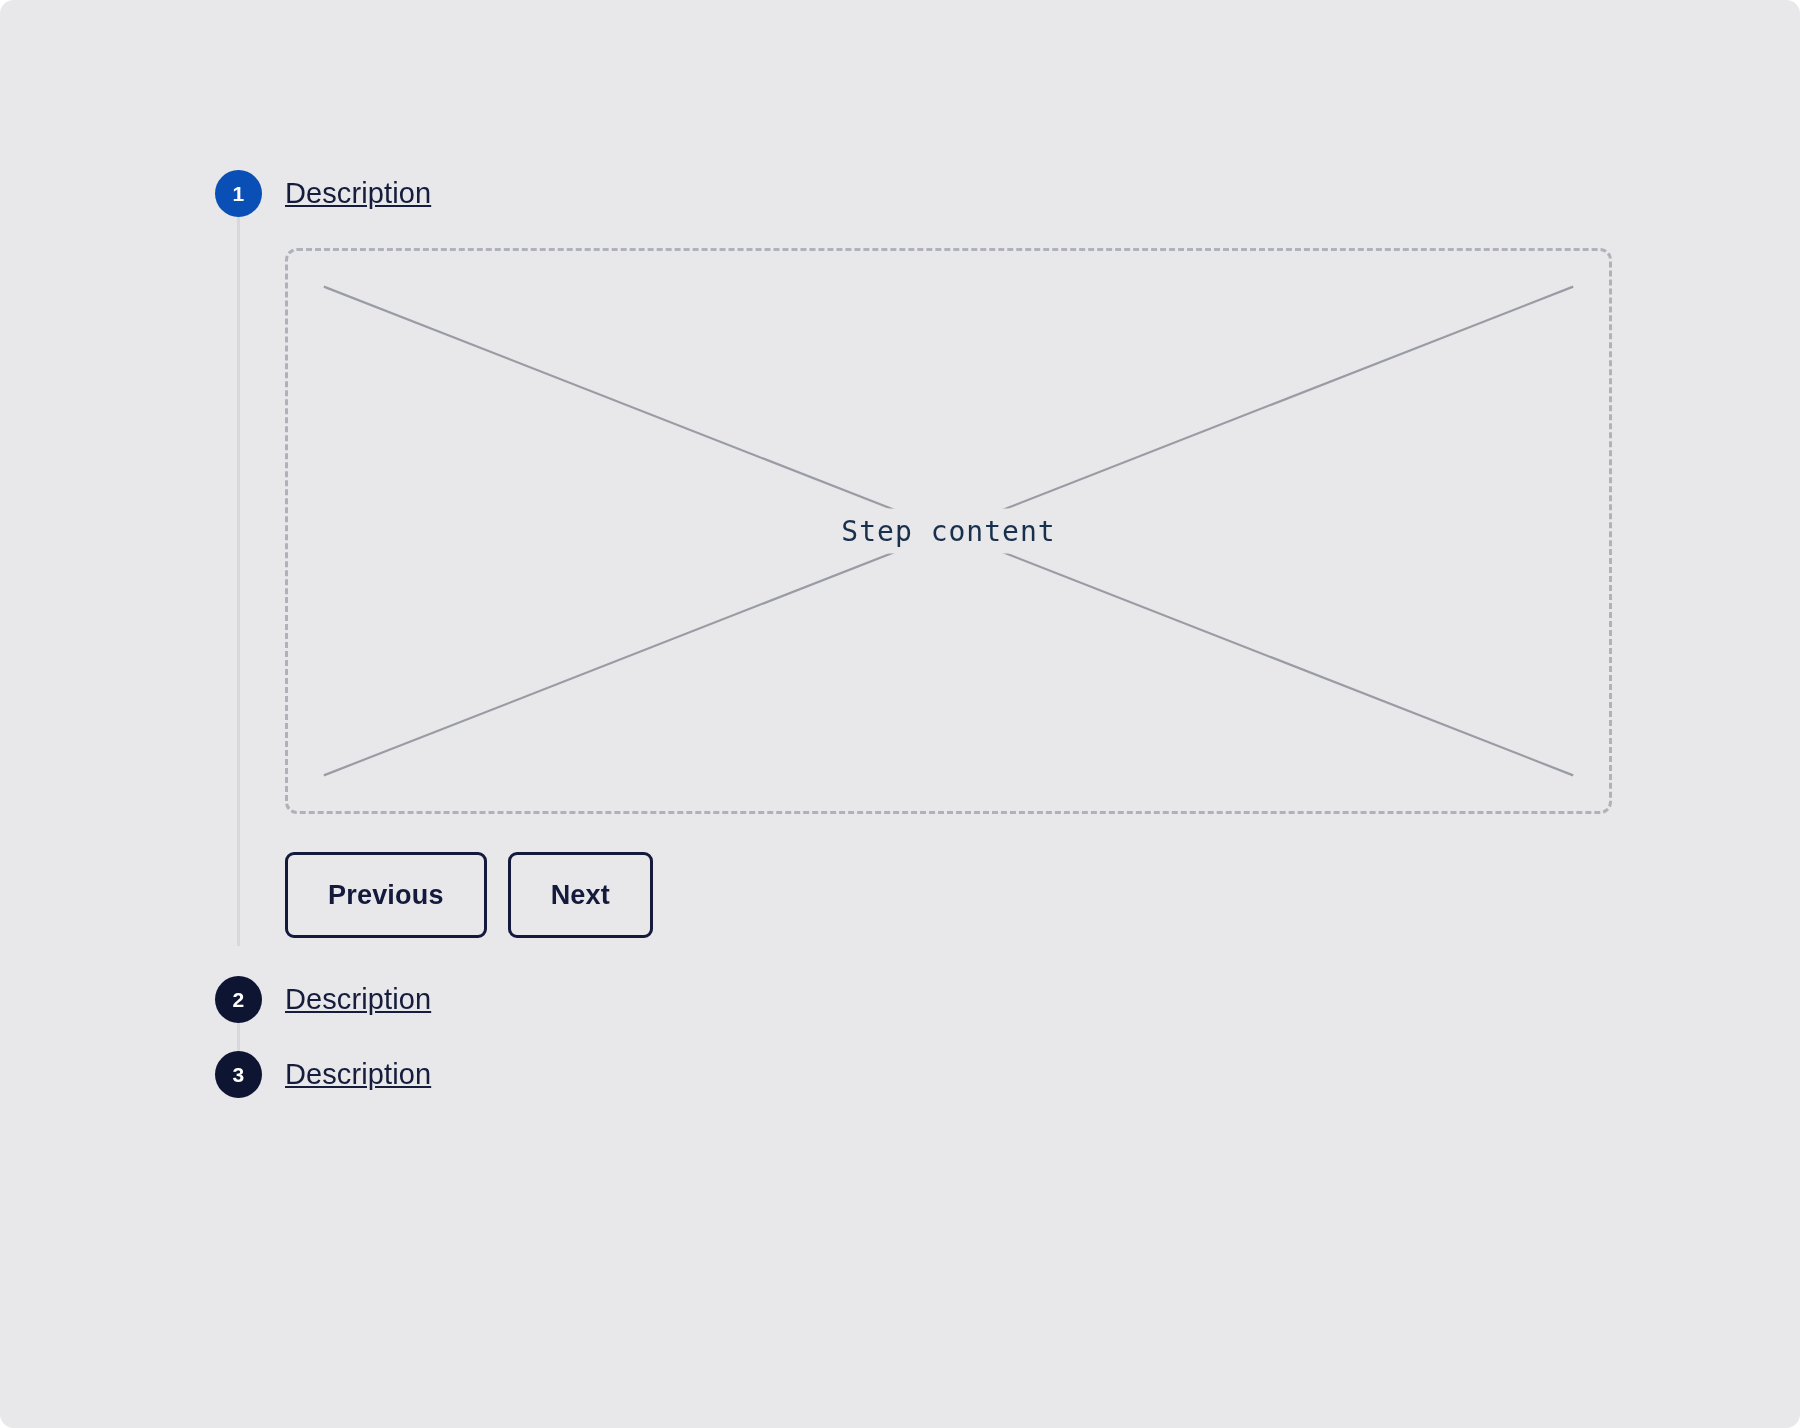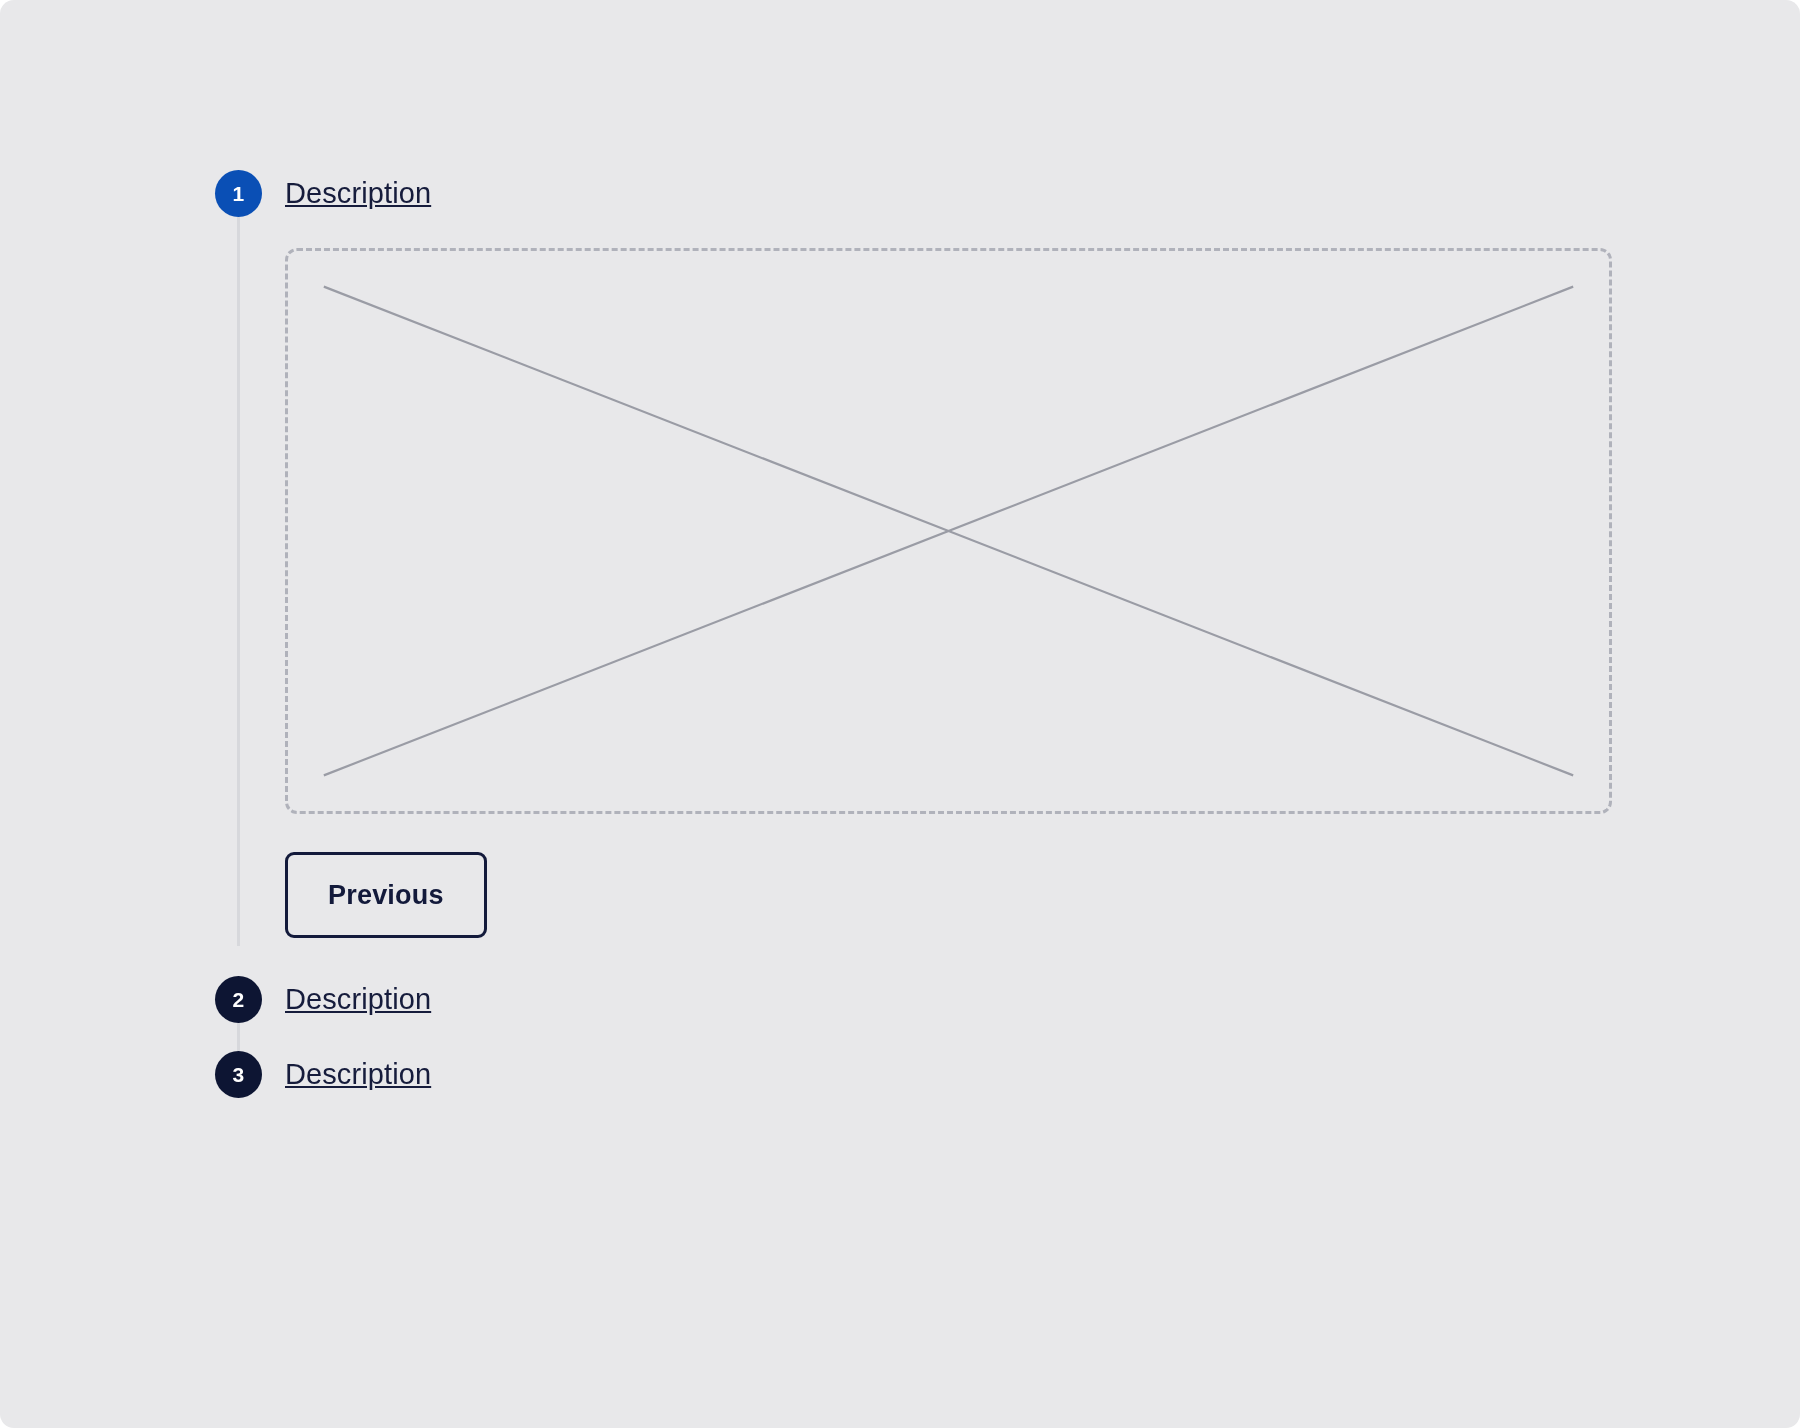--- a/index.html
+++ b/index.html
@@ -167,6 +167,7 @@
             <line x1="36" y1="36" x2="1291" y2="530" stroke="#9a9ca5" stroke-width="2.2"></line>
             <line x1="1291" y1="36" x2="36" y2="530" stroke="#9a9ca5" stroke-width="2.2"></line>
           </svg>
+          <div class="placeholder-label">Step content</div>
         </div>
 
         <div class="button-row">

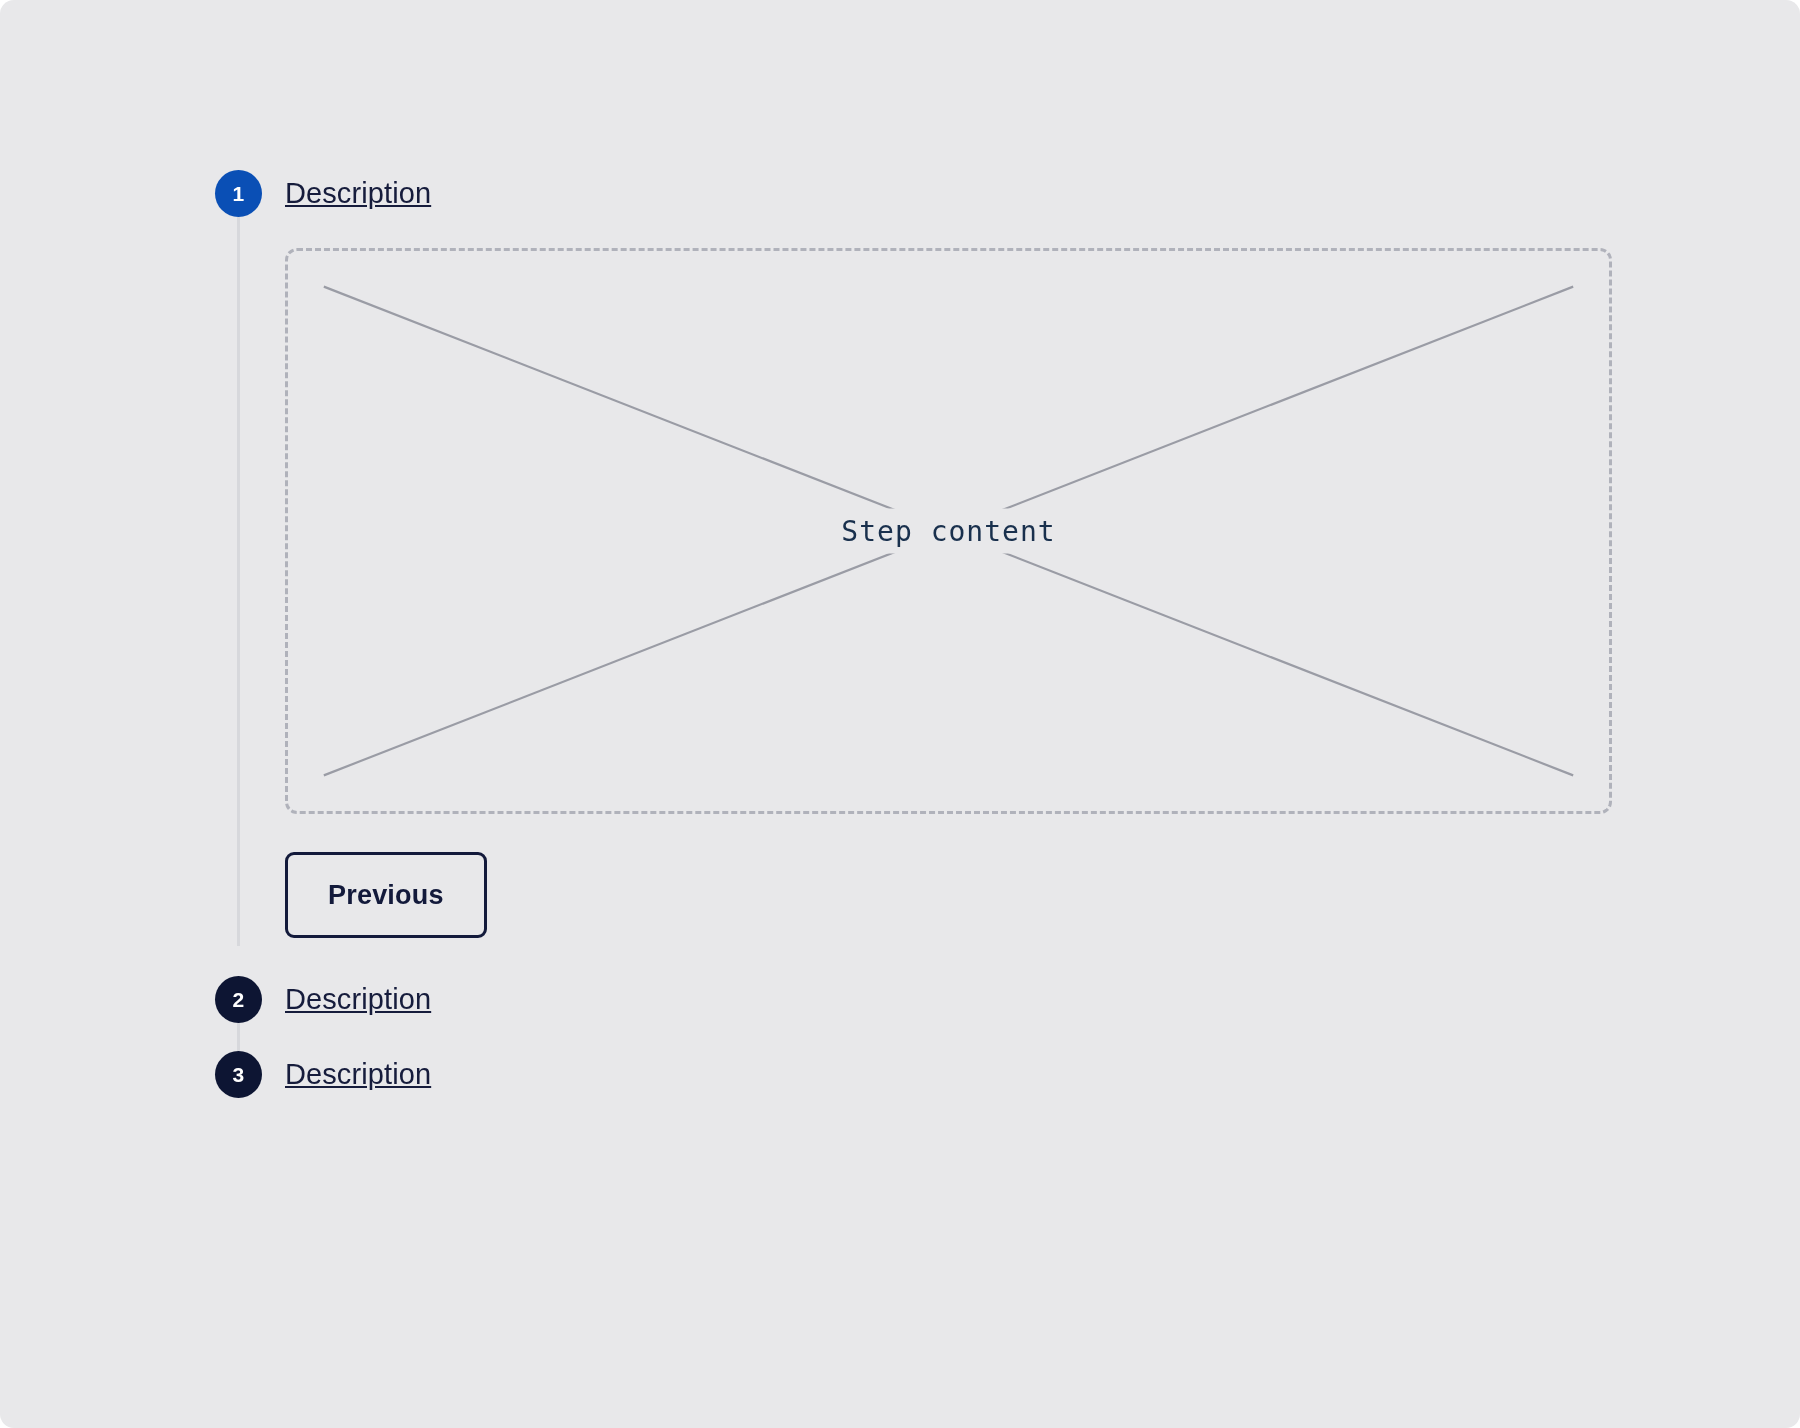--- a/index.html
+++ b/index.html
@@ -172,6 +172,7 @@
 
         <div class="button-row">
           <button class="wizard-button">Previous</button>
+          <button class="wizard-button">Next</button>
         </div>
 
       </div>

